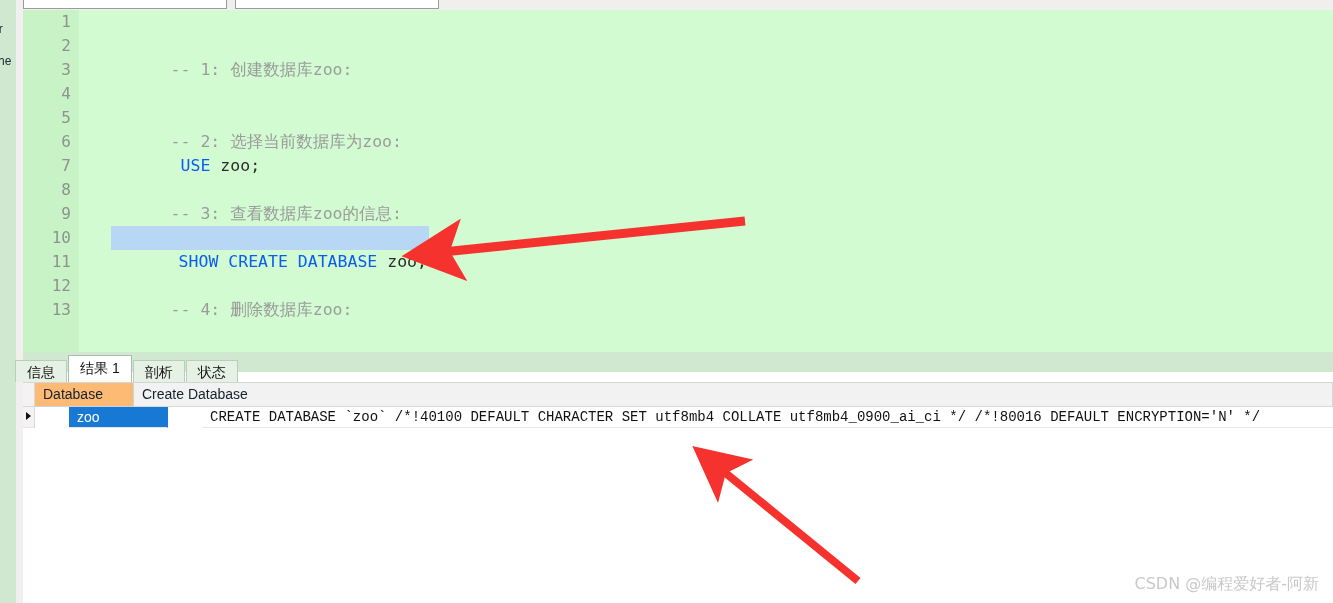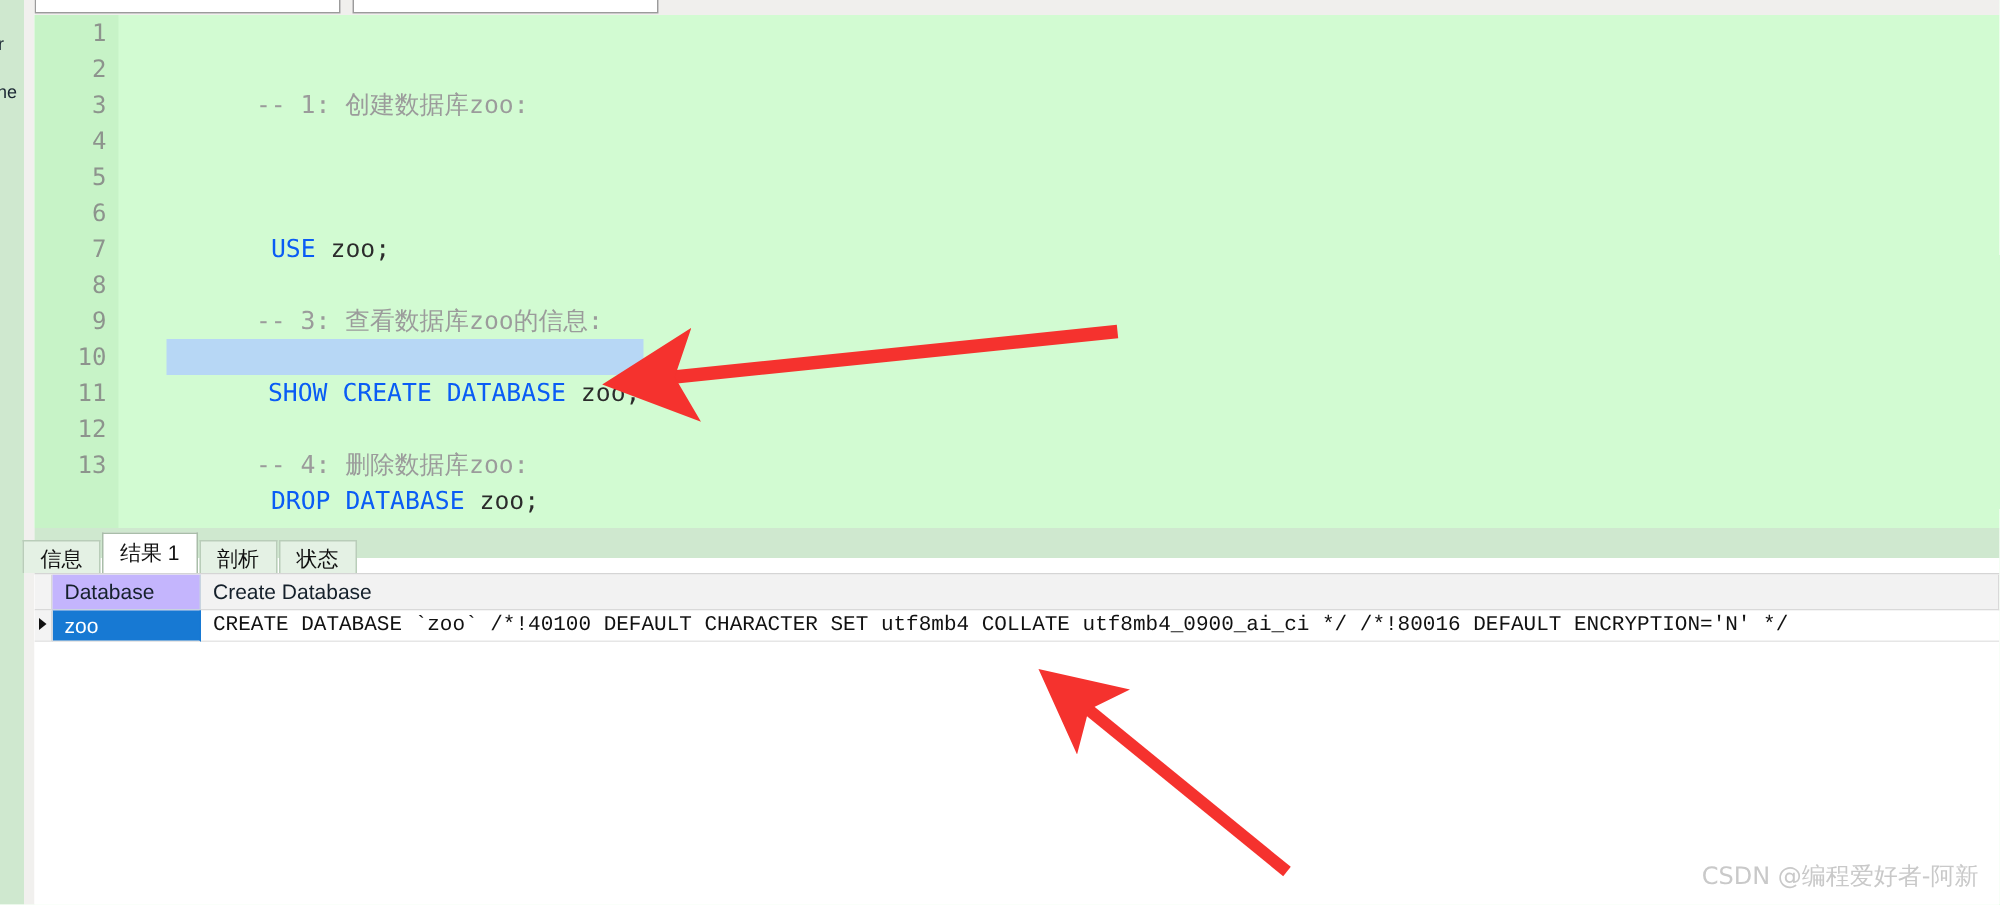--- a/index.html
+++ b/index.html
@@ -282,6 +282,9 @@
     </div>
 
 
+    <div class="code-line" style="top:96px; left:32px">
+      <span class="tok-comment">-- 2: 选择当前数据库为zoo:</span>
+    </div>
 
     <div class="code-line" style="top:120px; left:42px">
       <span class="tok-kw">USE</span><span class="tok-id"> zoo;</span>

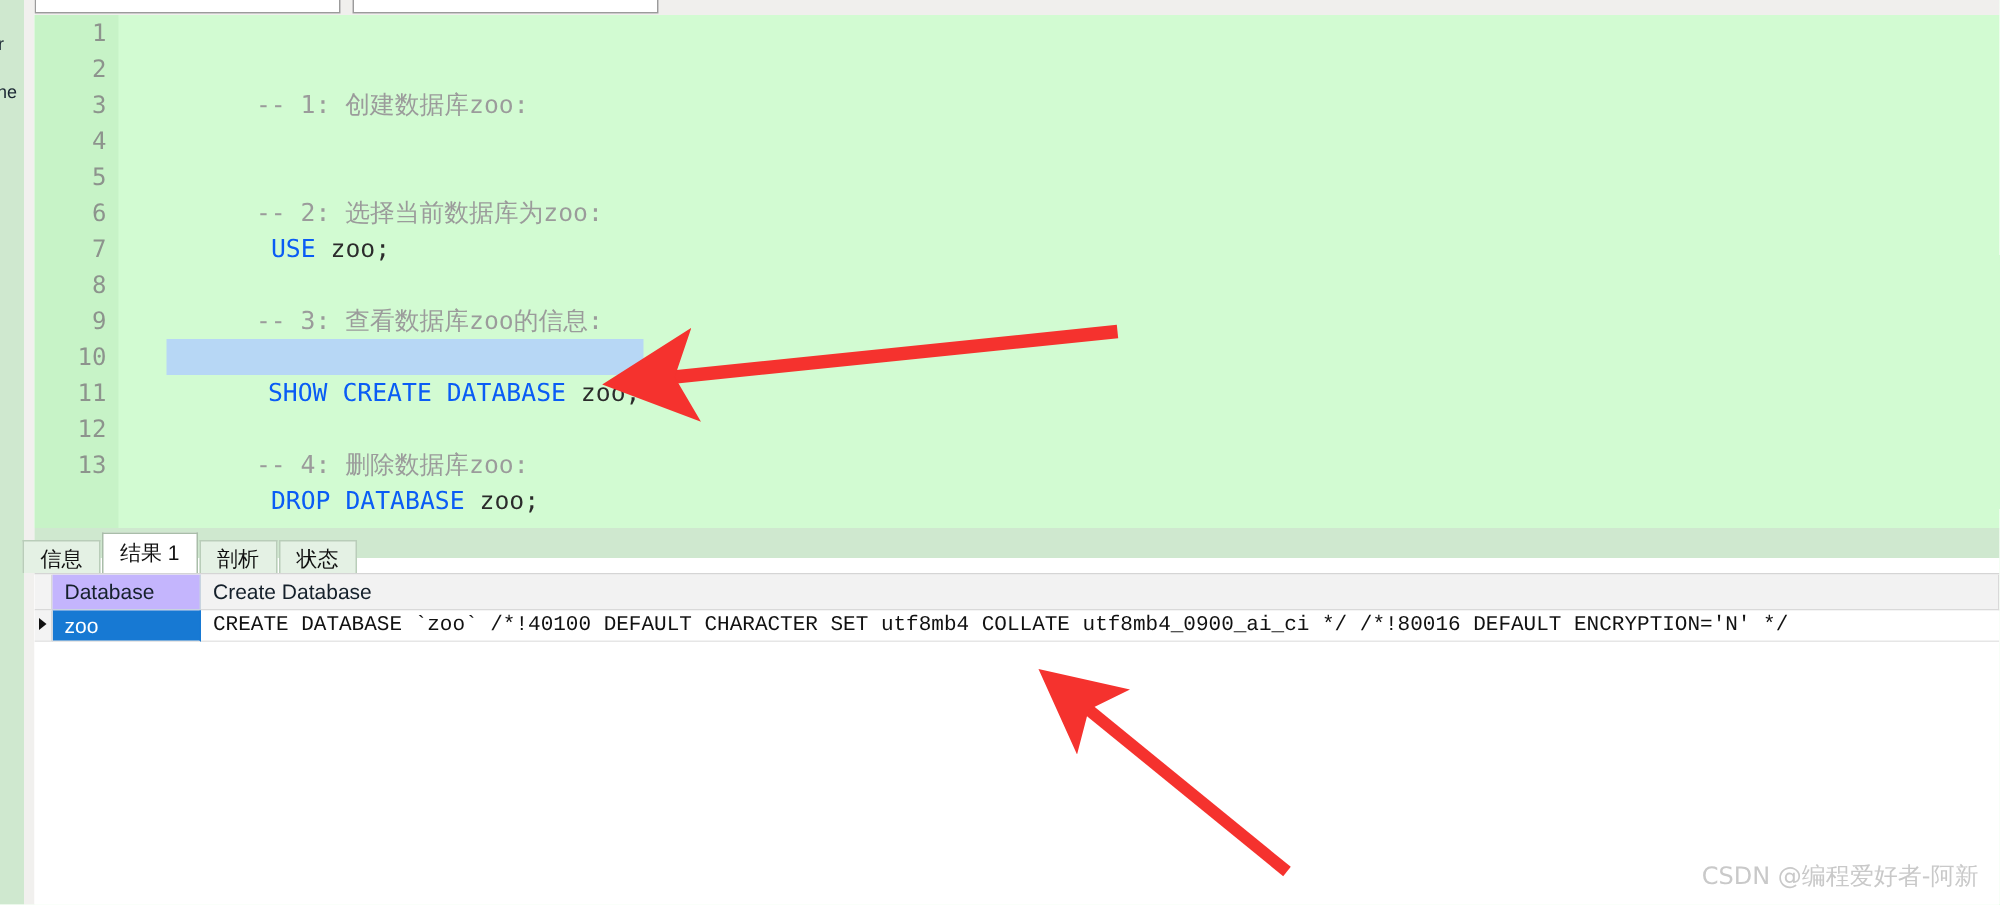--- a/index.html
+++ b/index.html
@@ -302,9 +302,6 @@
       <span class="tok-comment">-- 4: 删除数据库zoo:</span>
     </div>
 
-    <div class="code-line" style="top:288px; left:42px">
-      <span class="tok-kw">DROP DATABASE</span><span class="tok-id"> zoo;</span>
-    </div>
   </div>
 </div>
 

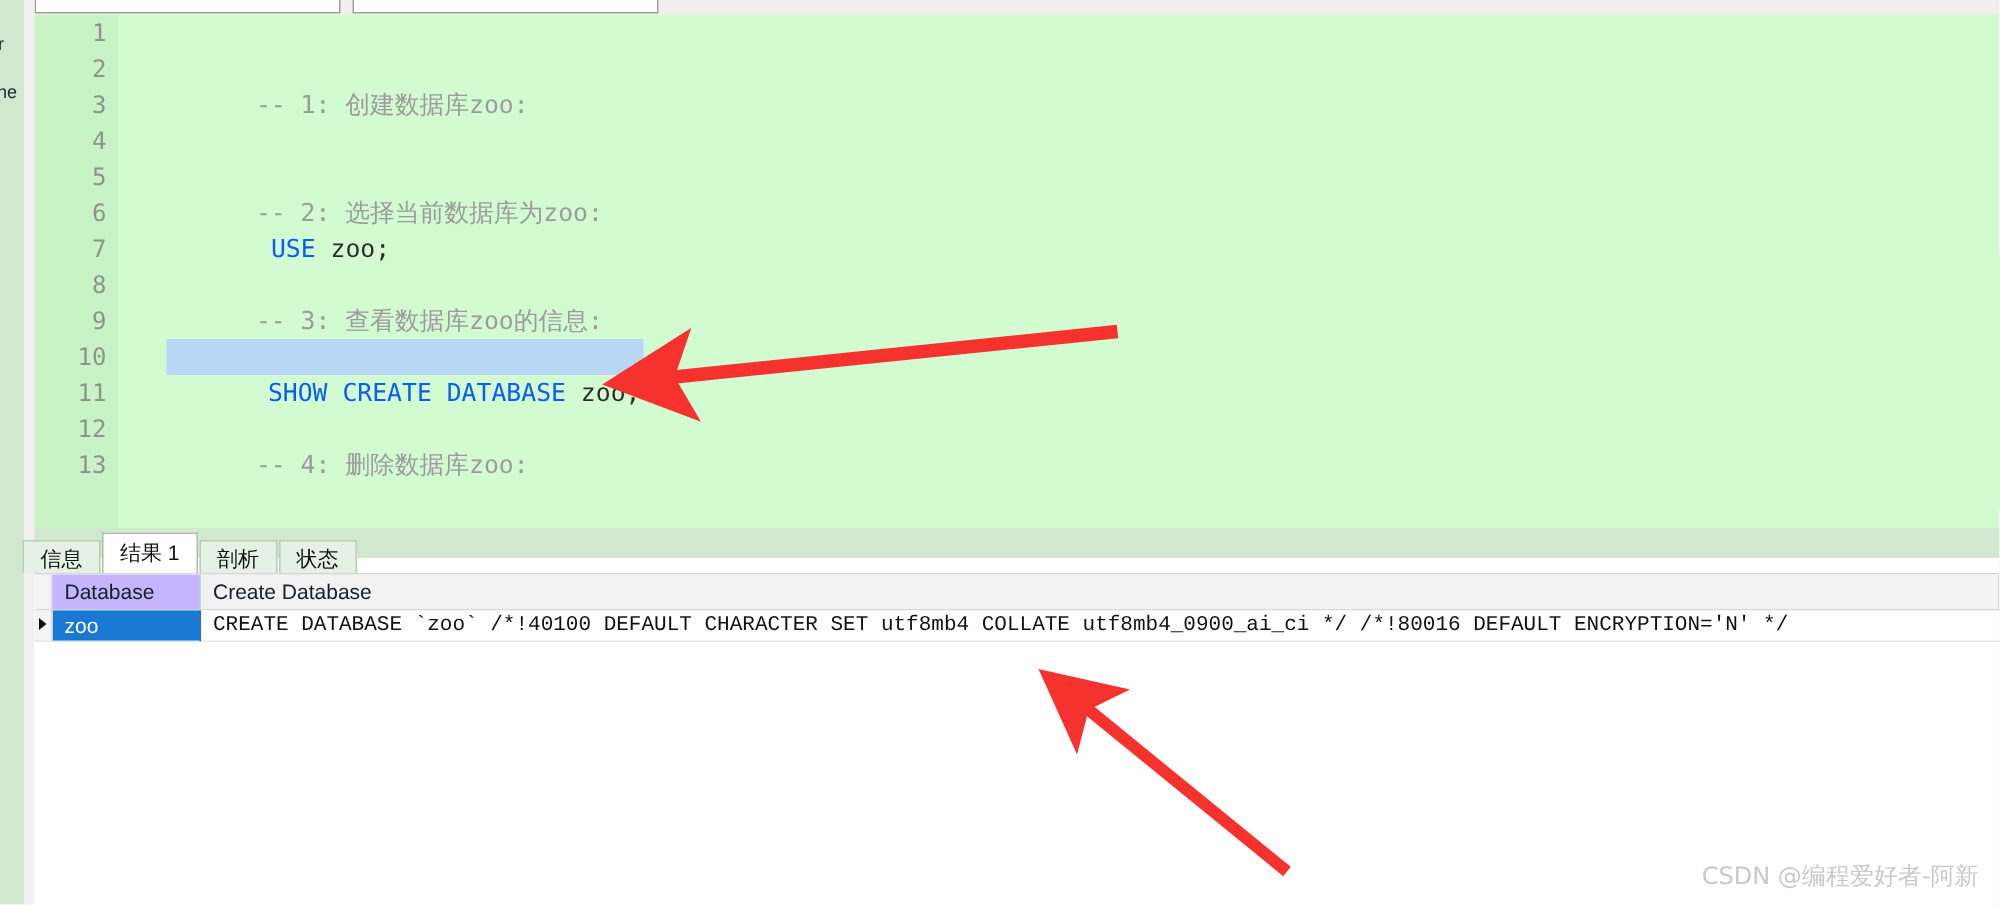--- a/index.html
+++ b/index.html
@@ -168,7 +168,7 @@
   .head-cell {
     height: 24px;
     line-height: 23px;
-    background: #c4b5fd;
+    background: #fdba74;
     border-right: 1px solid #c8d4e0;
     border-bottom: 1px solid #c8d4e0;
     box-sizing: border-box;

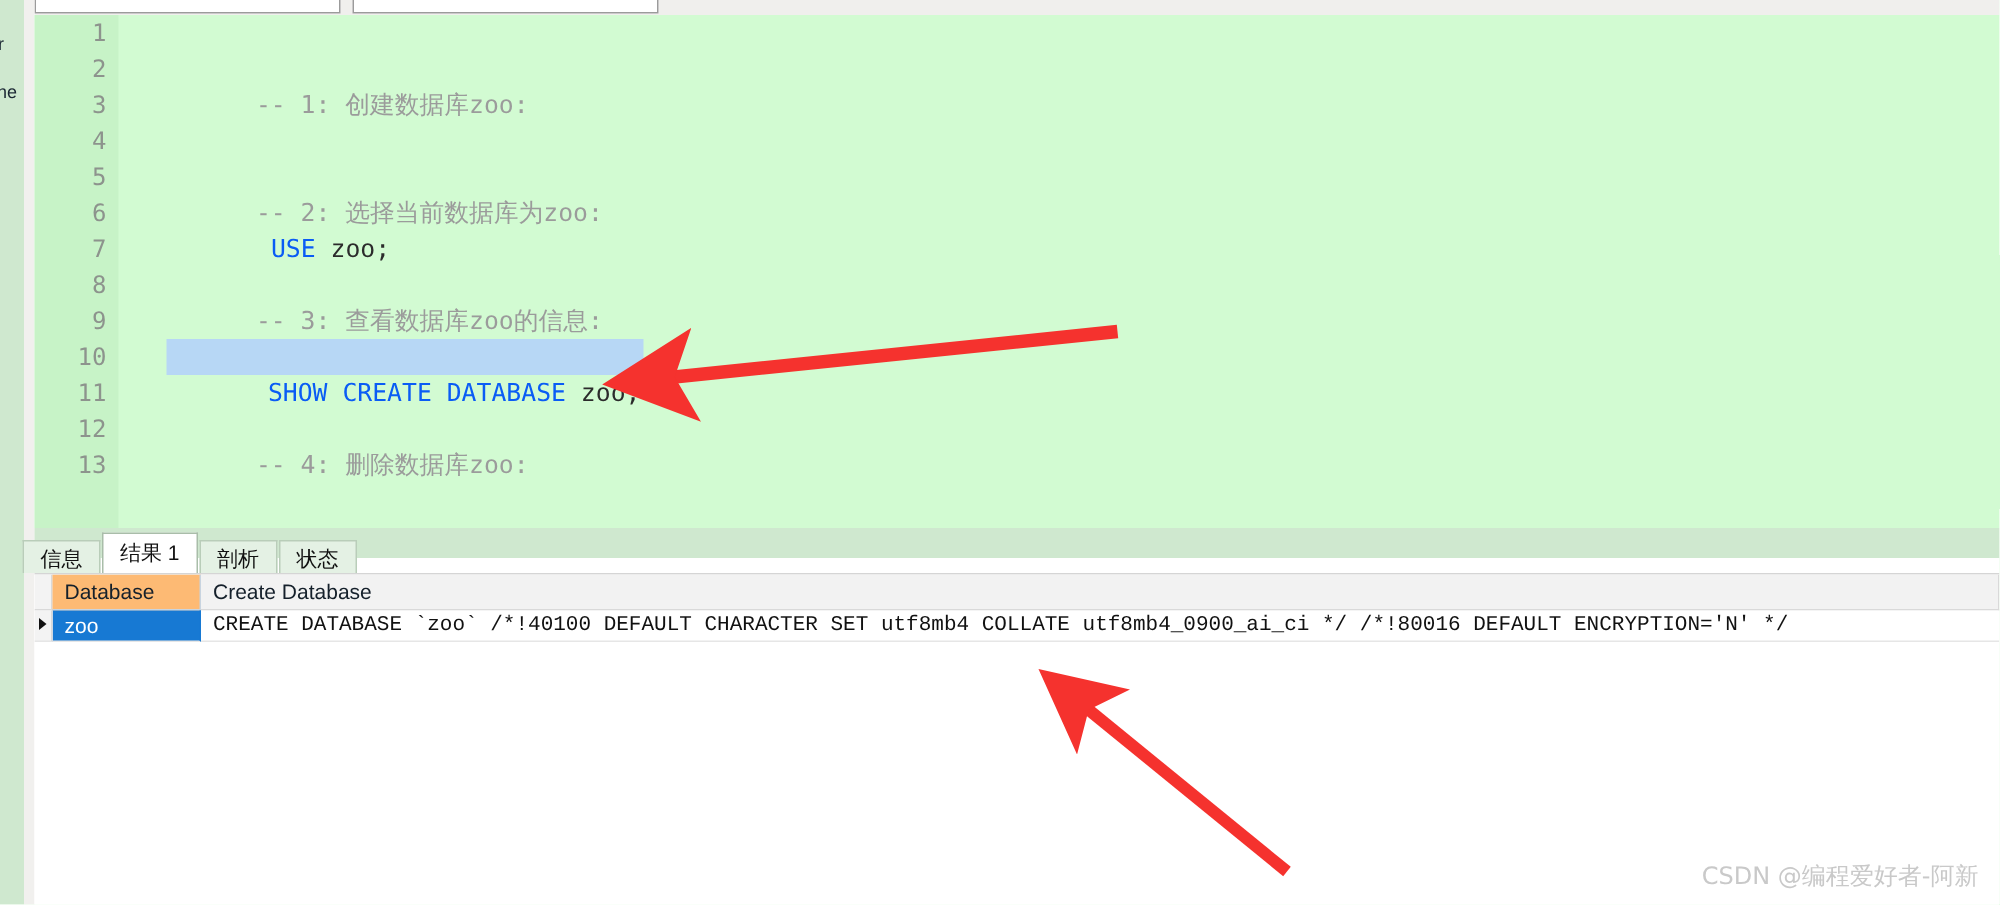--- a/index.html
+++ b/index.html
@@ -211,6 +211,7 @@
     white-space: nowrap;
     border-bottom: 1px solid #e6e6e6;
     overflow: hidden;
+    margin-left: 34px;
   }
   #cell-database {
     width: 99px;

